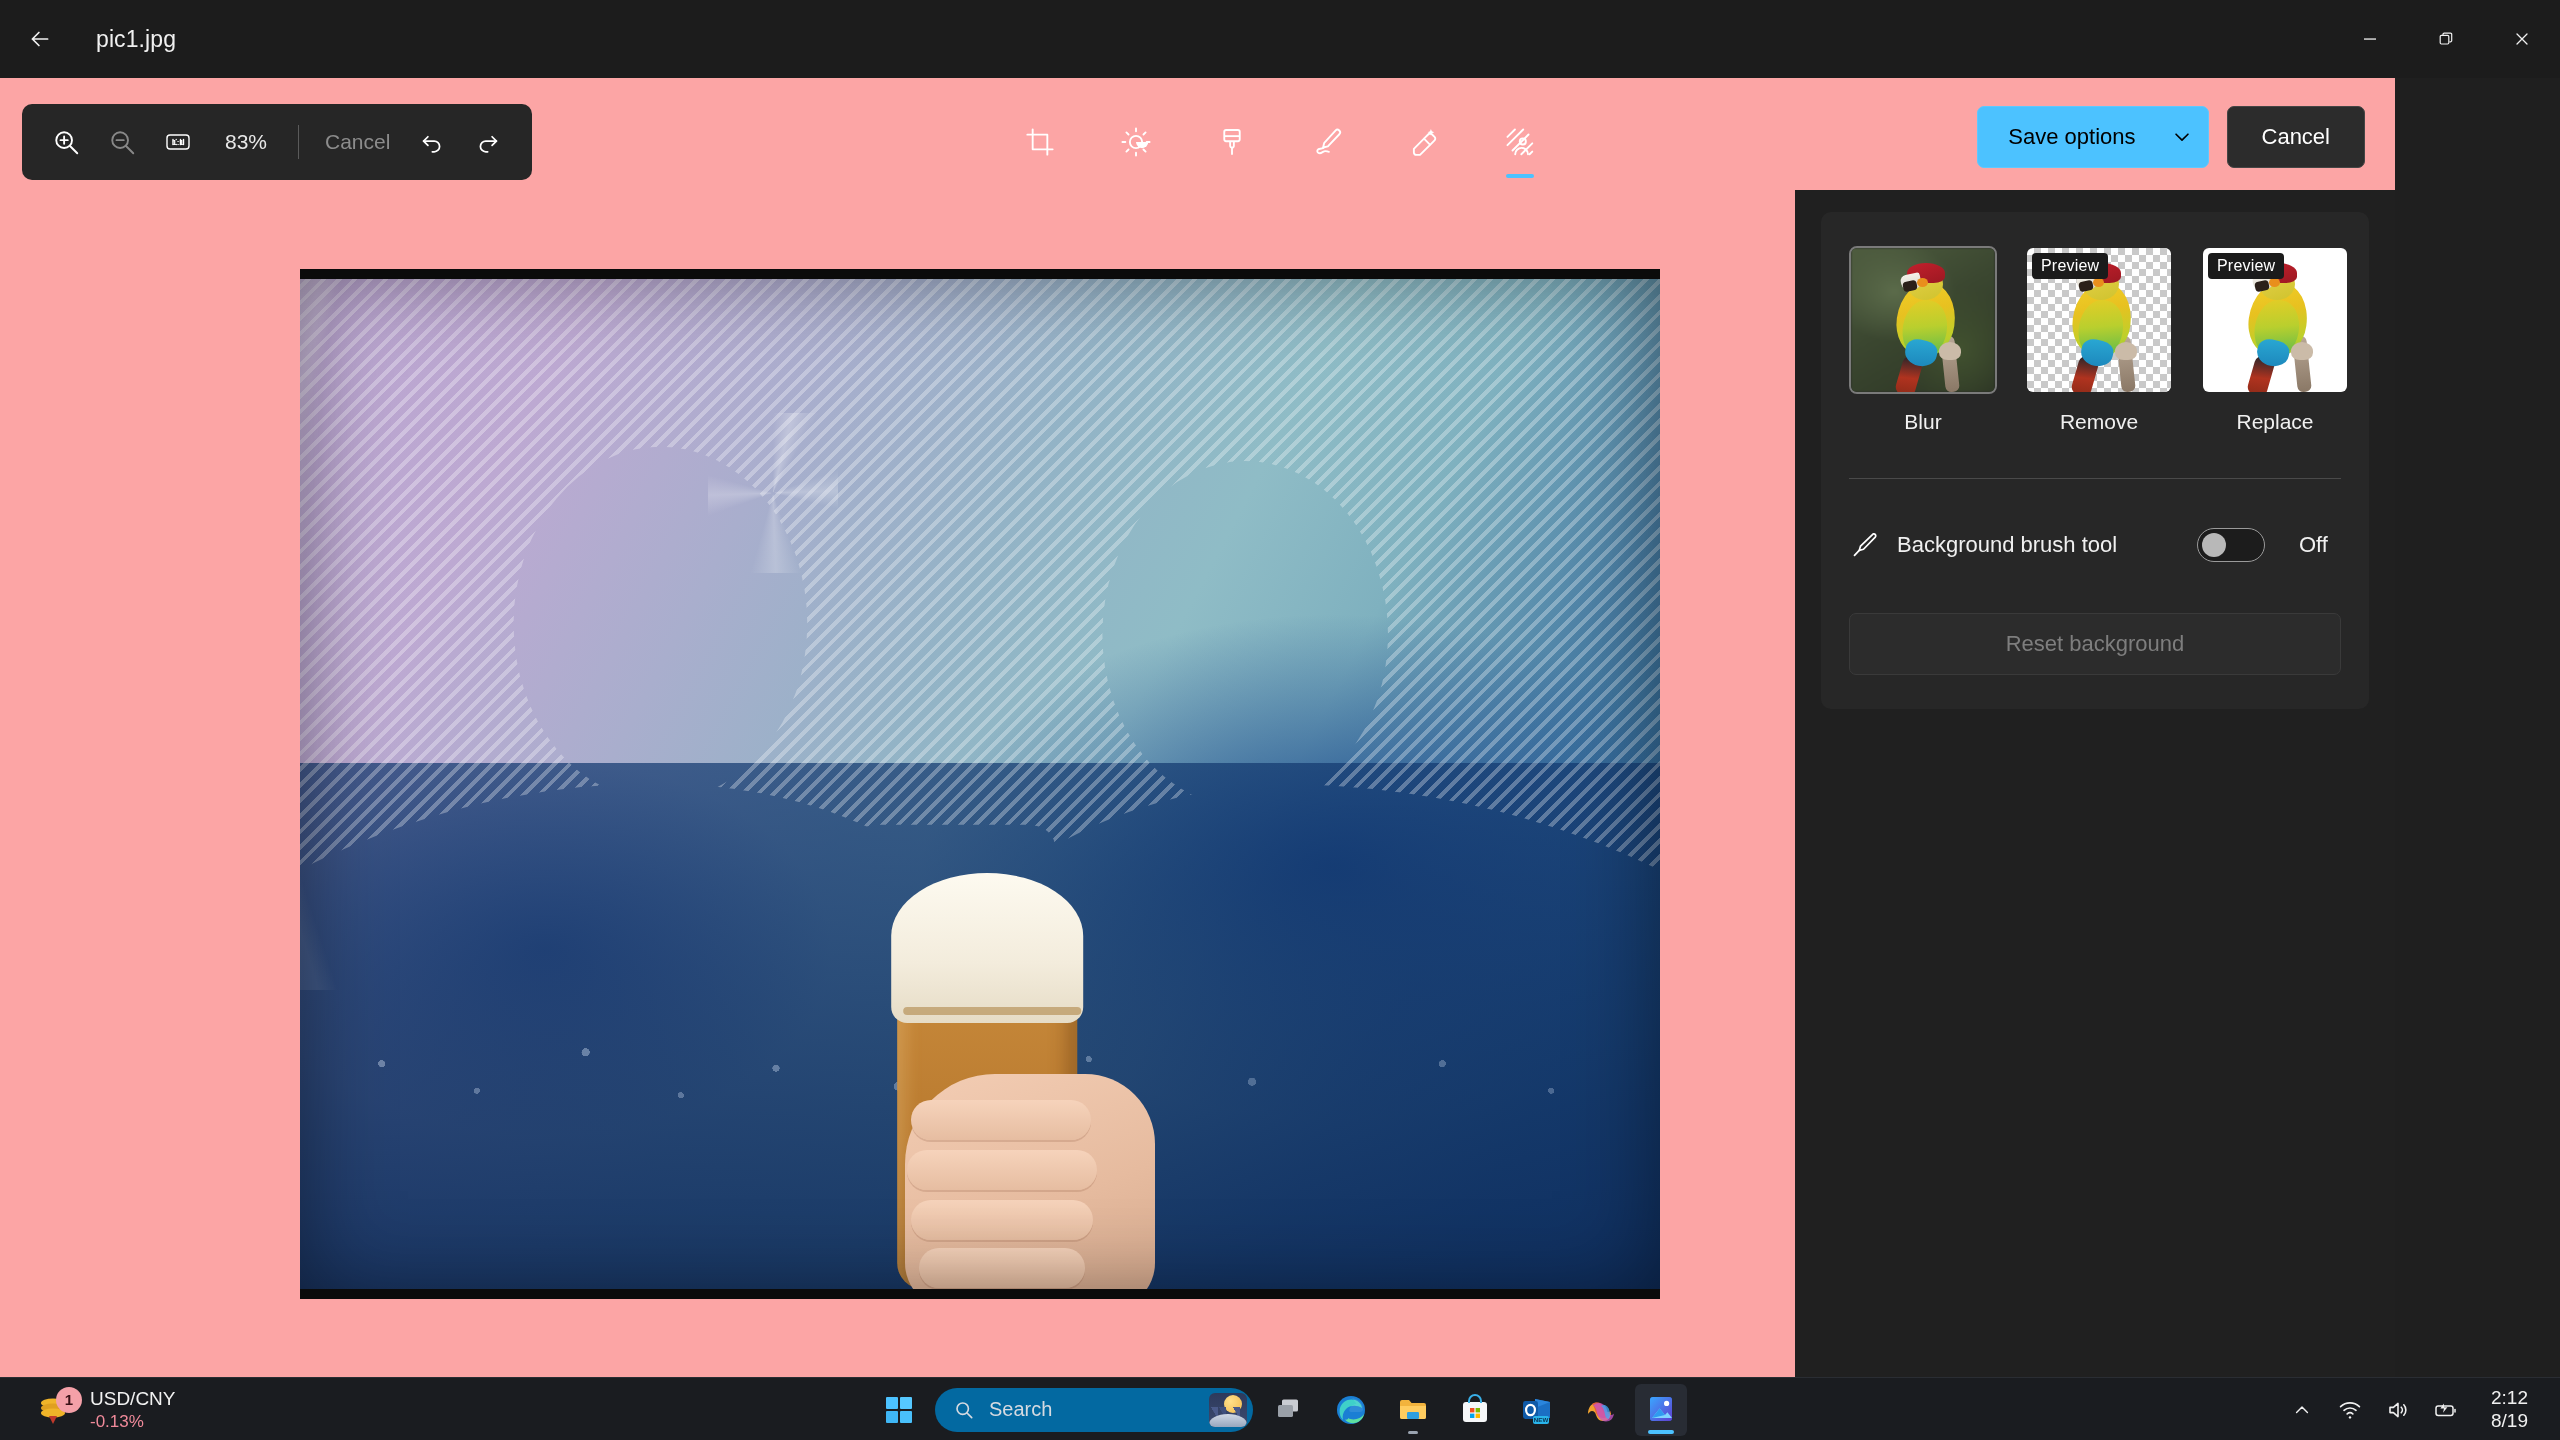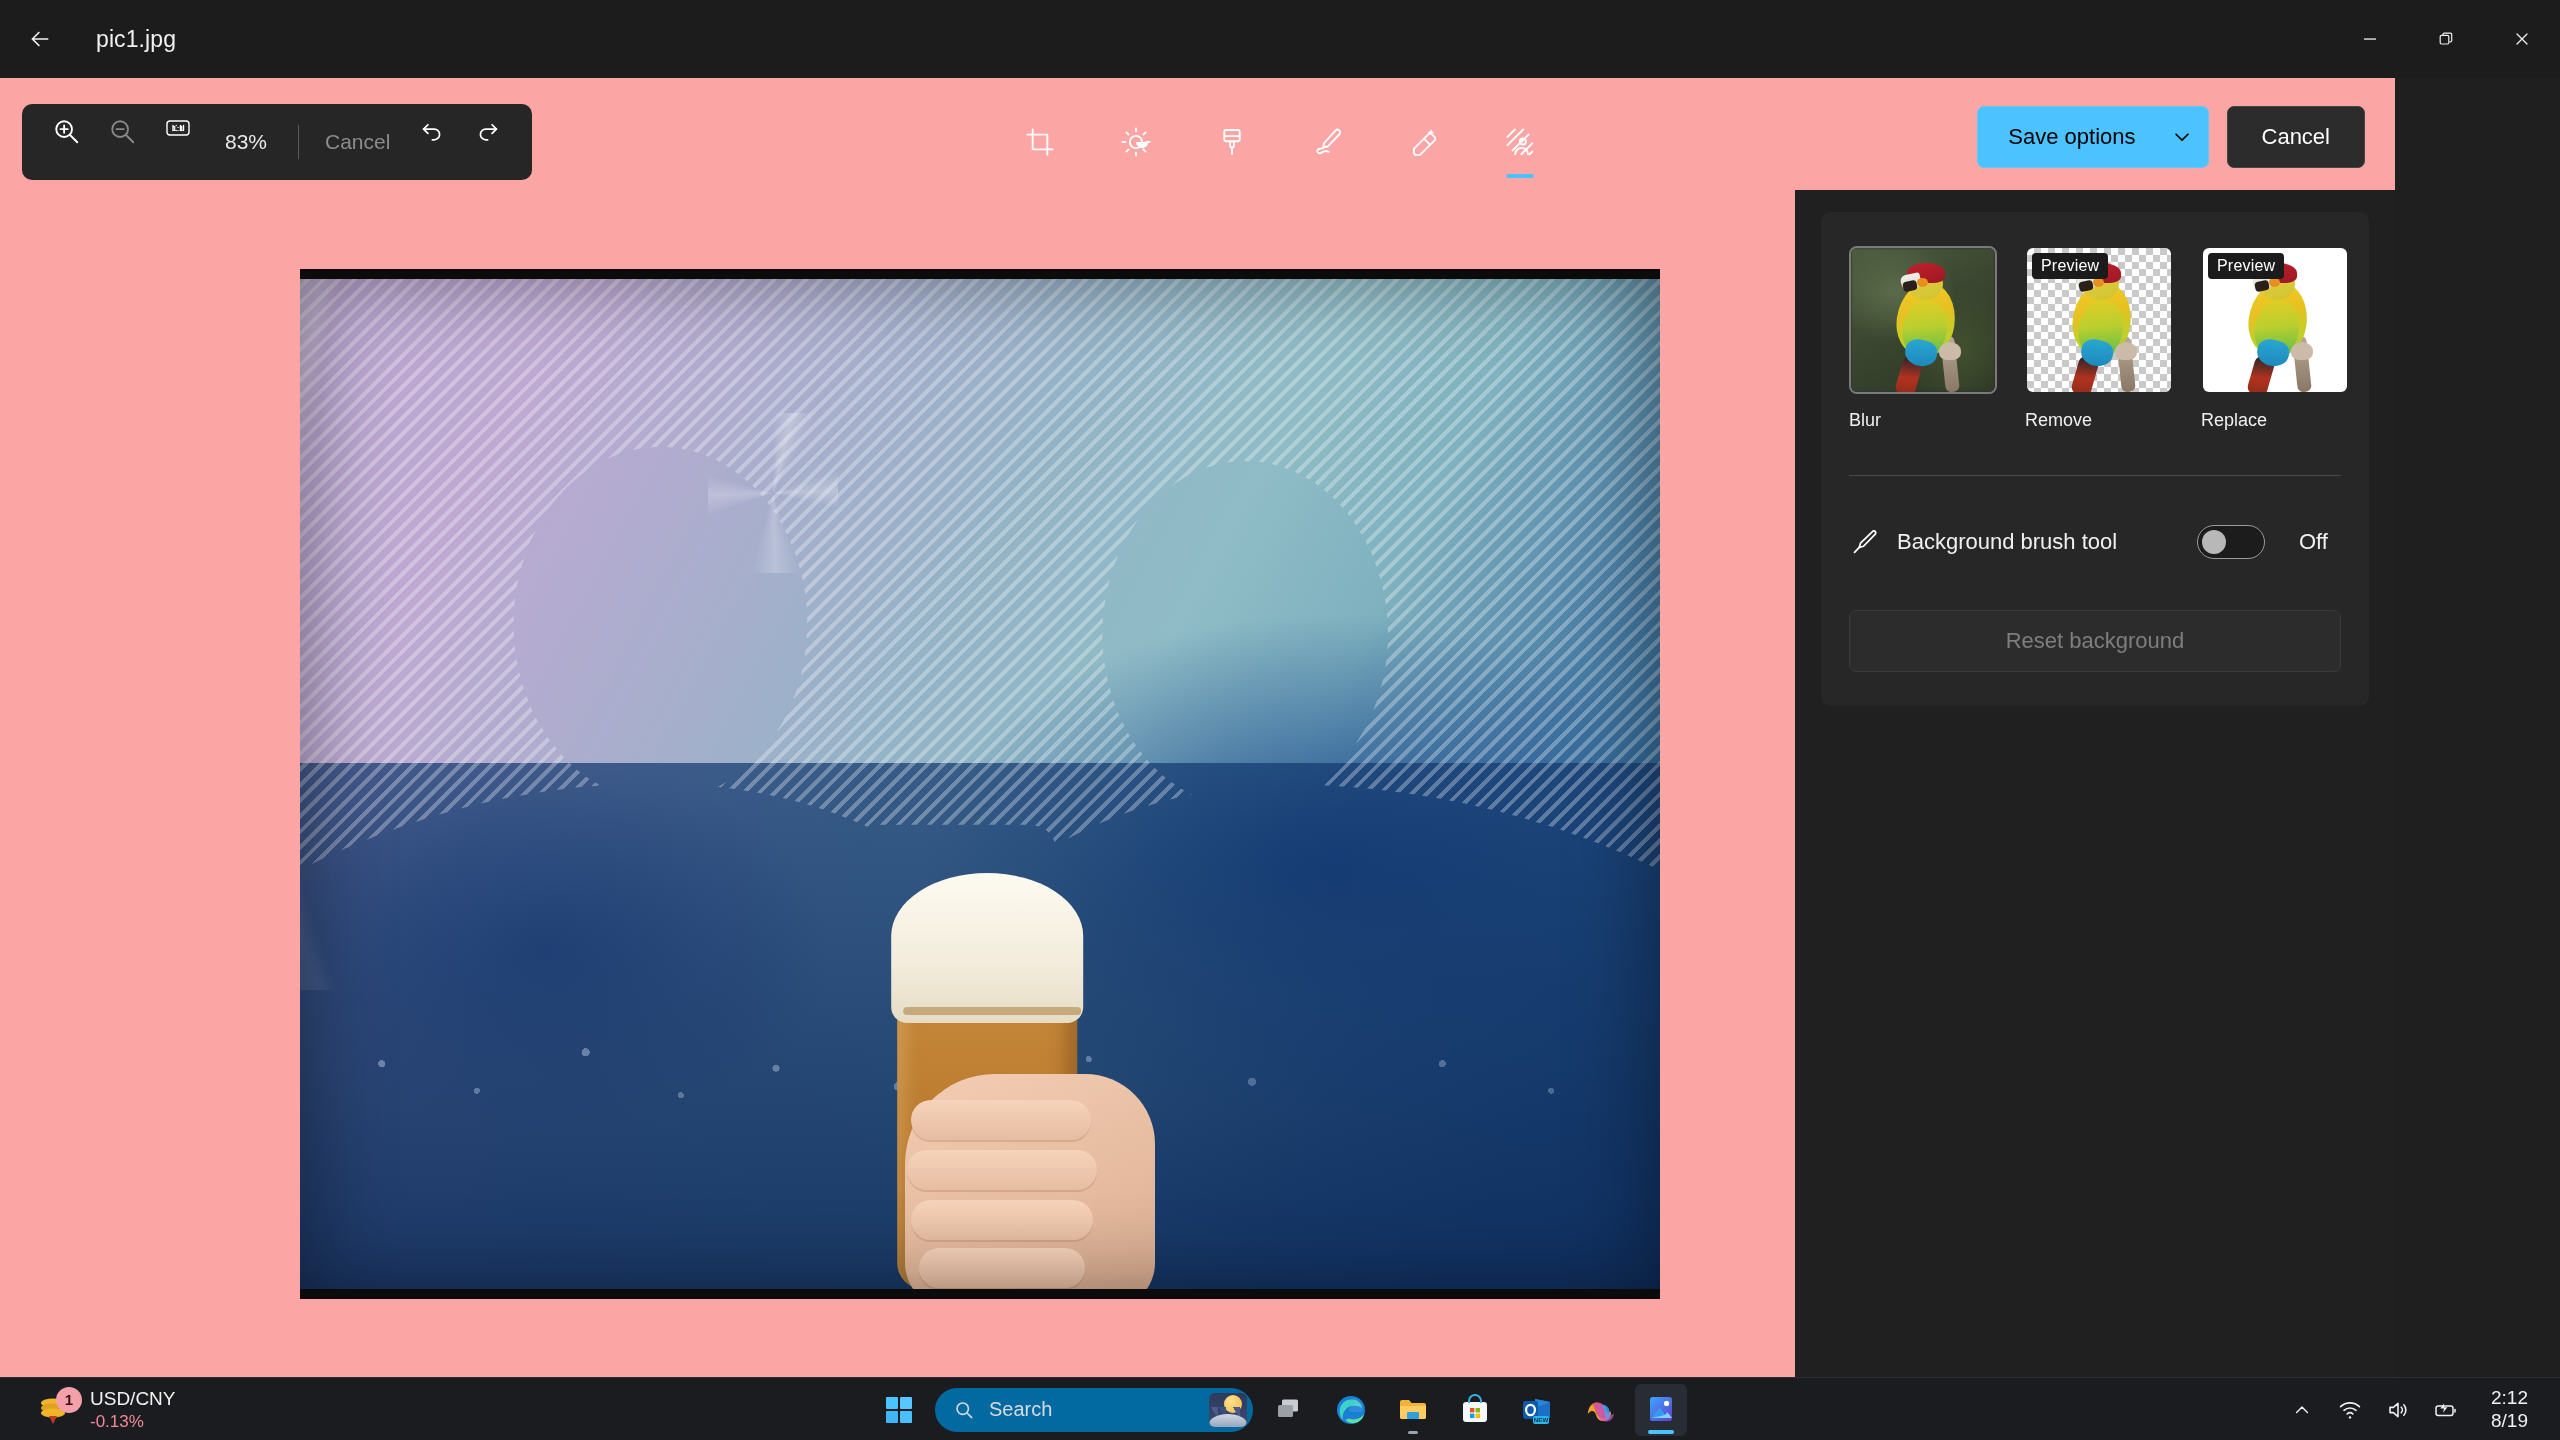--- a/index.html
+++ b/index.html
@@ -48,7 +48,7 @@
   }
   .zbtn {
     width:52px; height:52px; border-radius:6px;
-    display:flex; justify-content:center; cursor:pointer;font-weight:bold;
+    display:flex; align-items:center; justify-content:center; cursor:pointer;font-weight:bold;
   }
   .zbtn.dim { opacity:.45; }
   .zoom-pct {

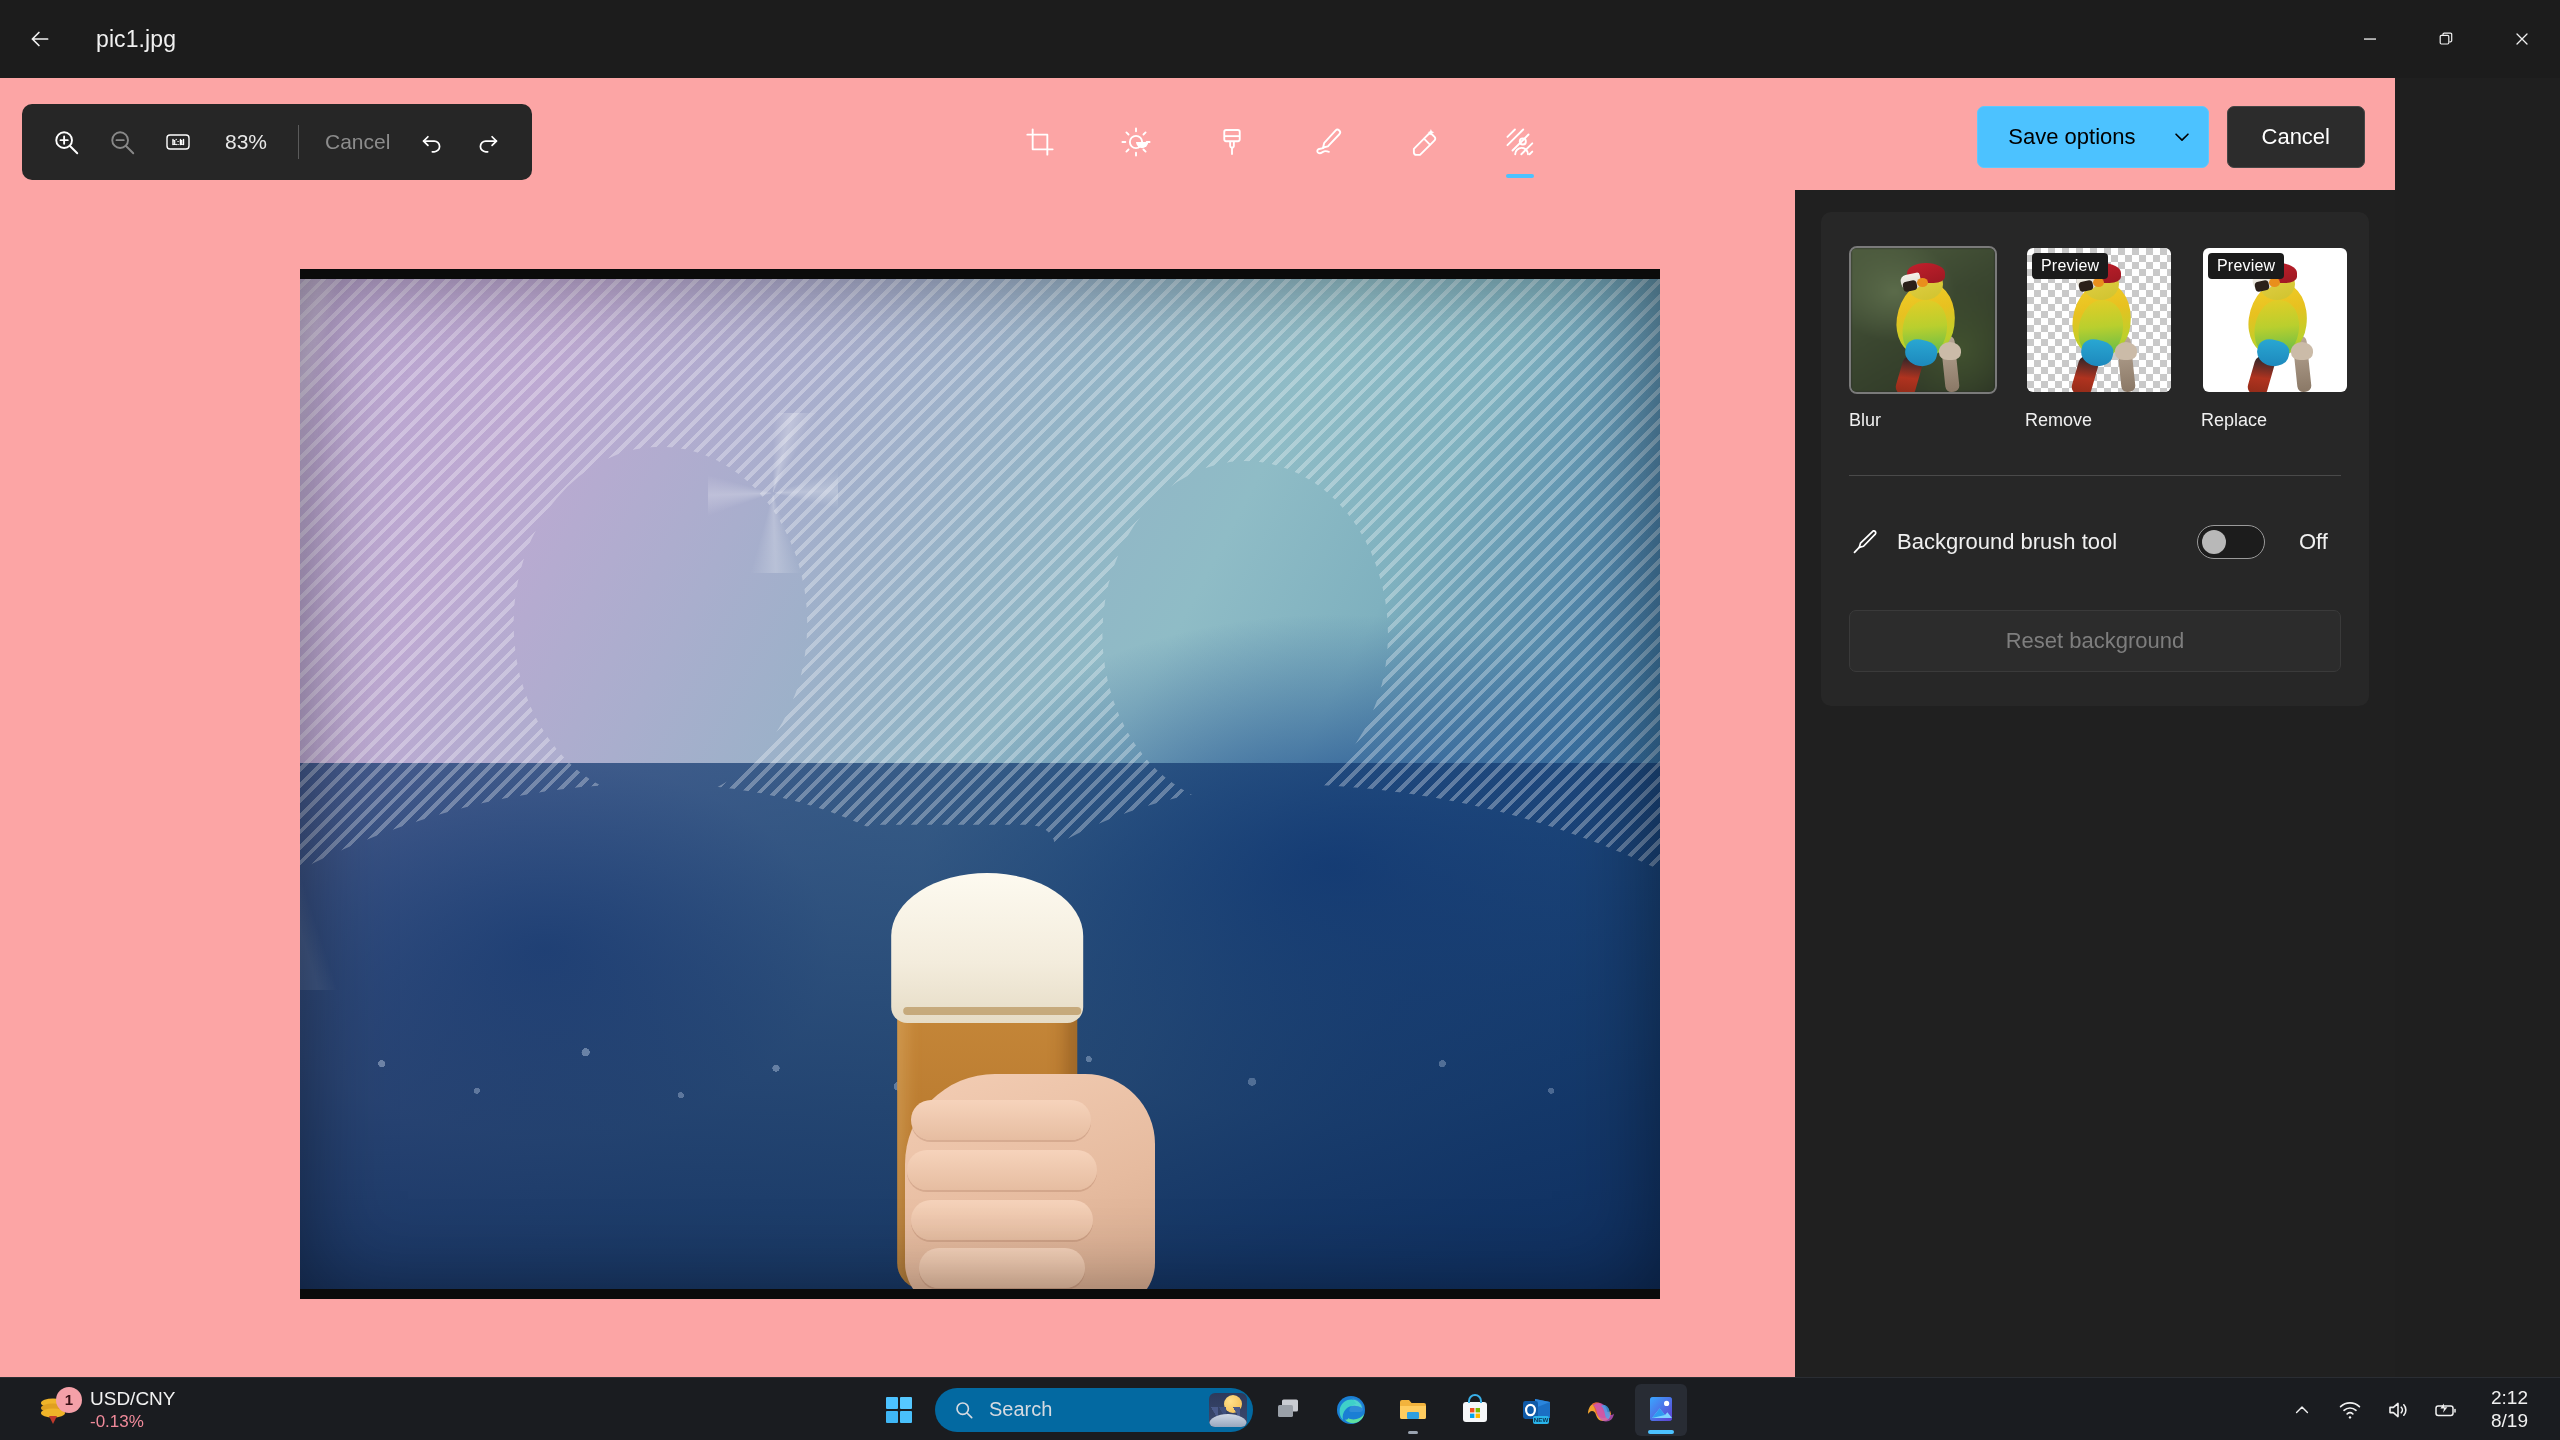--- a/index.html
+++ b/index.html
@@ -239,7 +239,7 @@
   }
   .thumb.sel { border-color:#7a7a7a; }
   .thumb-label {
-    margin-top:16px; text-align:left; font-size:18px; color:#f0f0f0;
+    margin-top:16px; text-align:center; font-size:21px; color:#f0f0f0;
   }
   .preview-badge {
     position:absolute; left:5px; top:5px; z-index:5;

